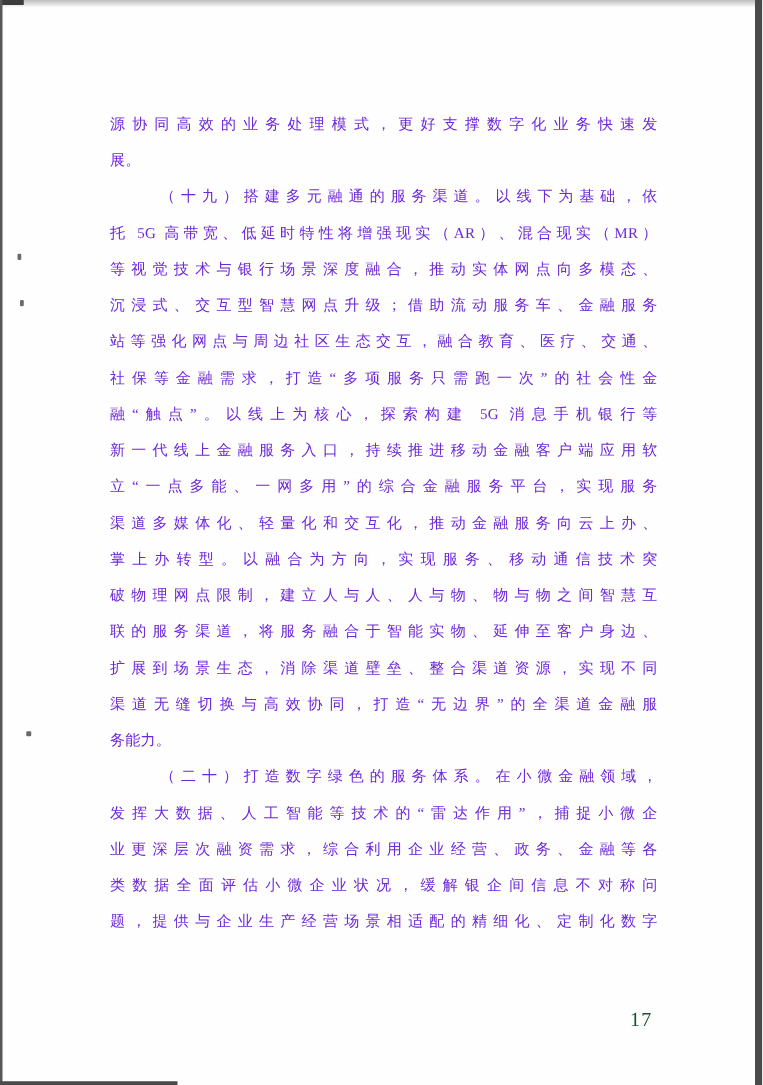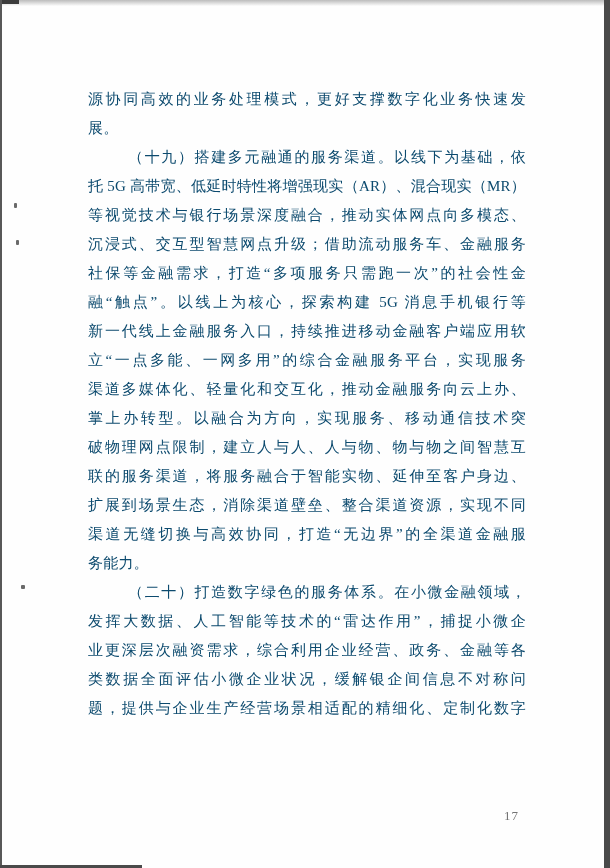--- a/index.html
+++ b/index.html
@@ -46,11 +46,11 @@
     width: 438px;
   }
   .line {
-    font-size: 15px;
+    font-size: 12px;
     line-height: 29px;
     height: 29px;
     overflow: hidden;
-    color: #0c4a6e;
+    color: #6d28d9;
     text-align: justify;
     text-align-last: justify;
     letter-spacing: 0.2px;

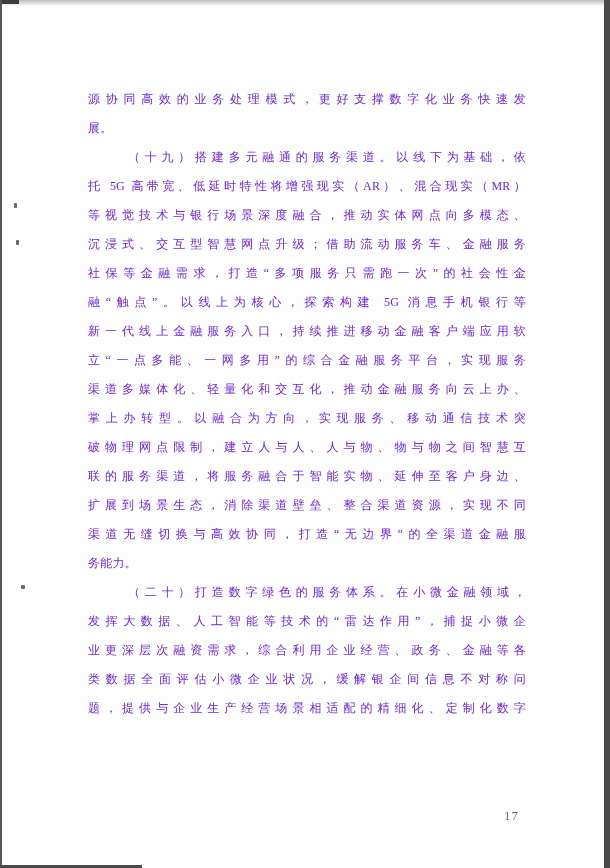--- a/index.html
+++ b/index.html
@@ -85,6 +85,7 @@
     <div class="line">托 5G 高带宽、低延时特性将增强现实（AR）、混合现实（MR）</div>
     <div class="line">等视觉技术与银行场景深度融合，推动实体网点向多模态、</div>
     <div class="line">沉浸式、交互型智慧网点升级；借助流动服务车、金融服务</div>
+    <div class="line">站等强化网点与周边社区生态交互，融合教育、医疗、交通、</div>
     <div class="line">社保等金融需求，打造“多项服务只需跑一次”的社会性金</div>
     <div class="line">融“触点”。以线上为核心，探索构建 5G 消息手机银行等</div>
     <div class="line">新一代线上金融服务入口，持续推进移动金融客户端应用软</div>

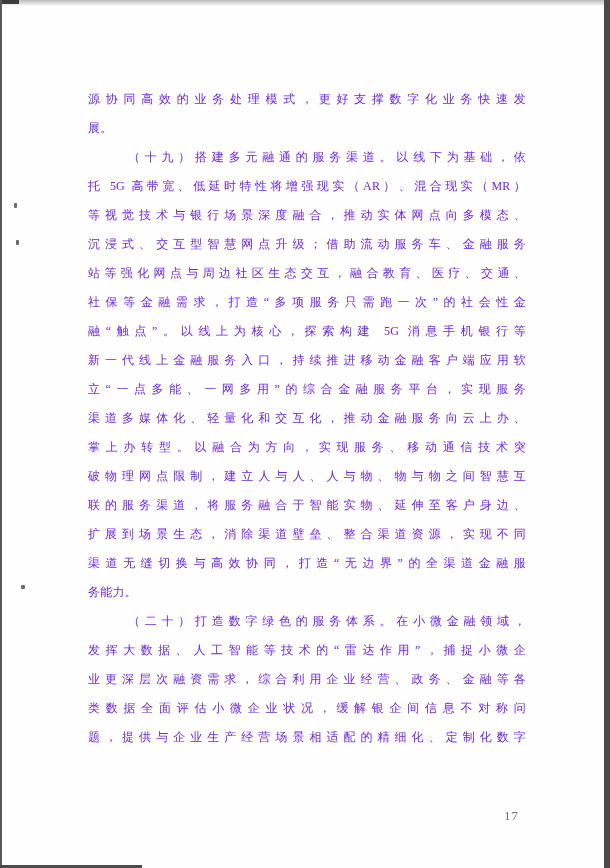--- a/index.html
+++ b/index.html
@@ -60,8 +60,8 @@
   .page-number {
     position: absolute;
     left: 504px; top: 808px;
-    font-size: 13px;
-    color: #737373;
+    font-size: 16px;
+    color: #14532d;
     letter-spacing: 1px;
   }
 </style>

